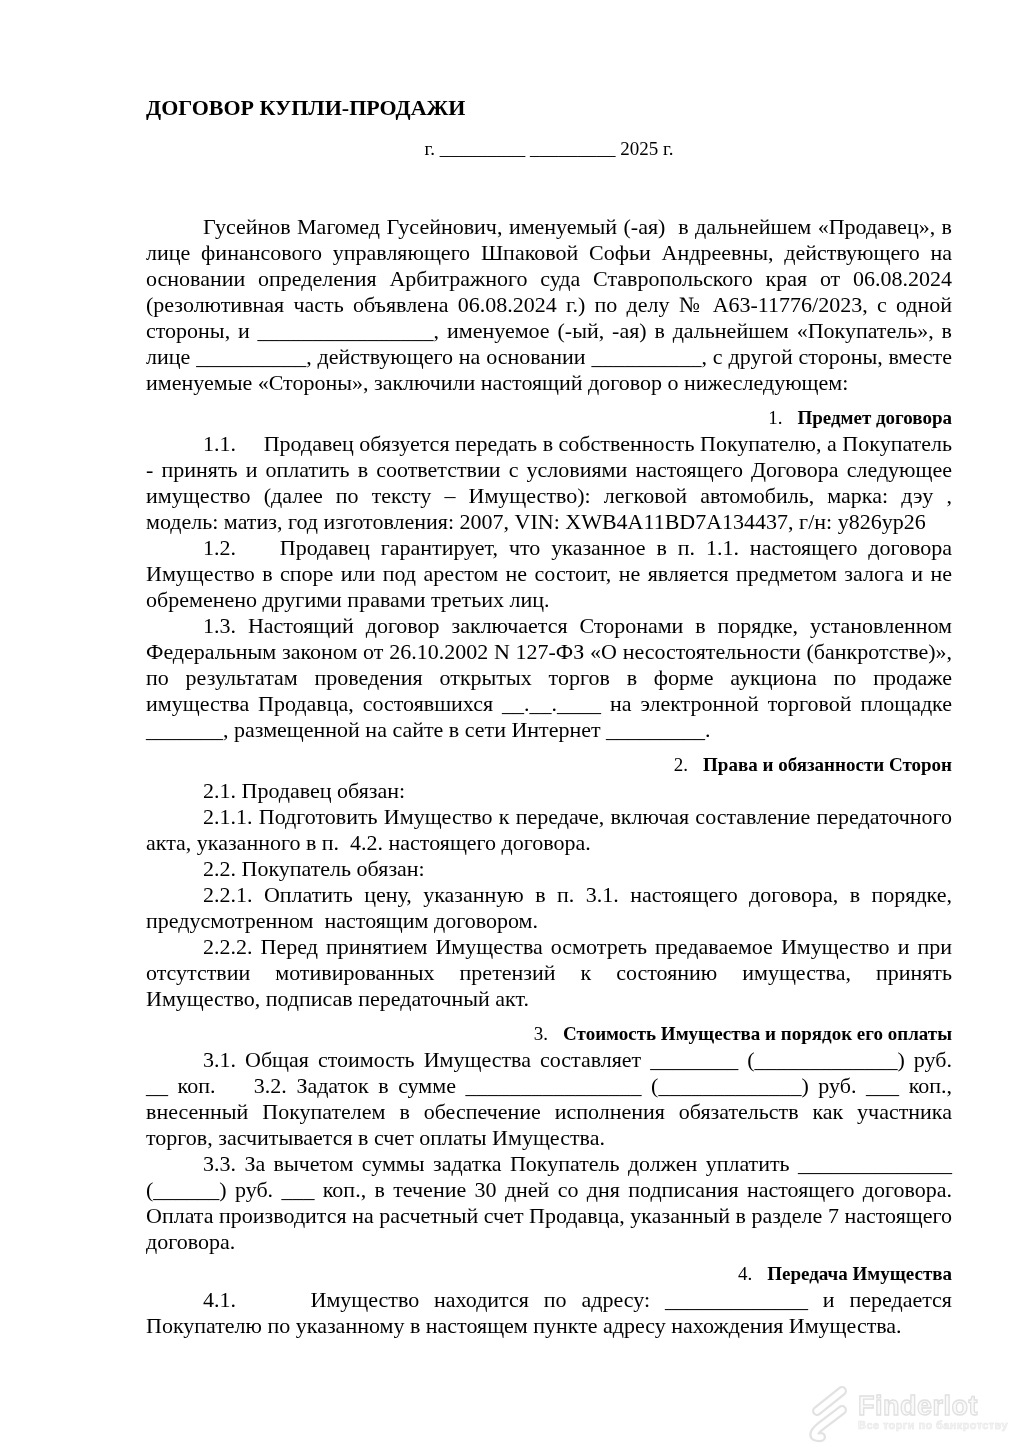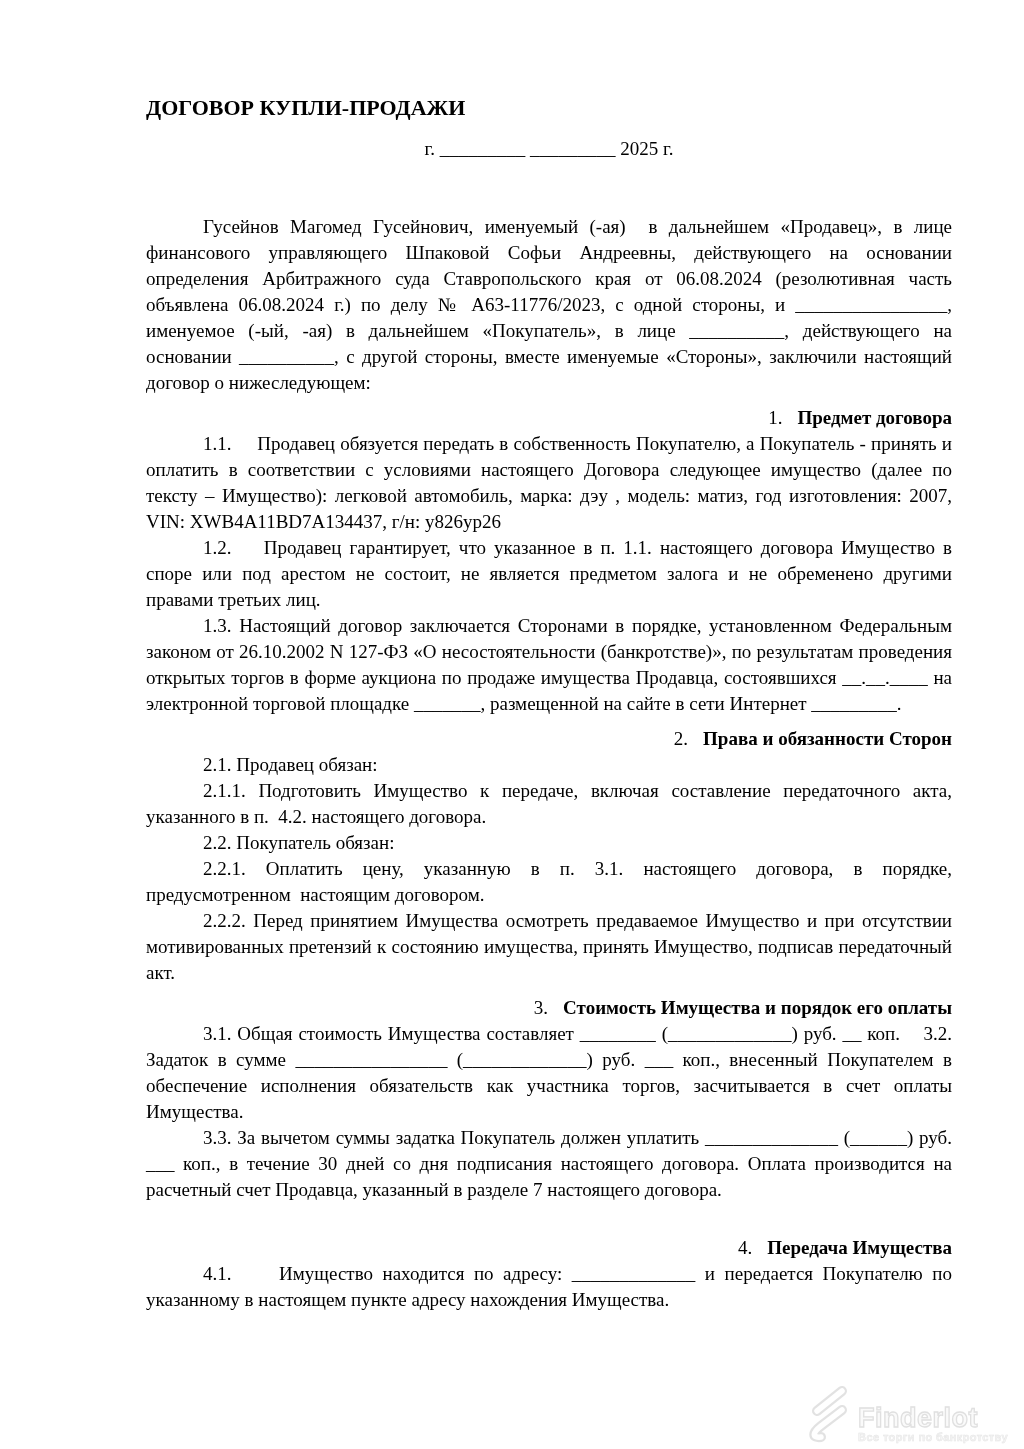--- a/index.html
+++ b/index.html
@@ -32,7 +32,7 @@
     margin-top: 14px;
   }
   .para {
-    font-size: 19px;
+    font-size: 22px;
     line-height: 26px;
     text-align: justify;
     text-indent: 57px;

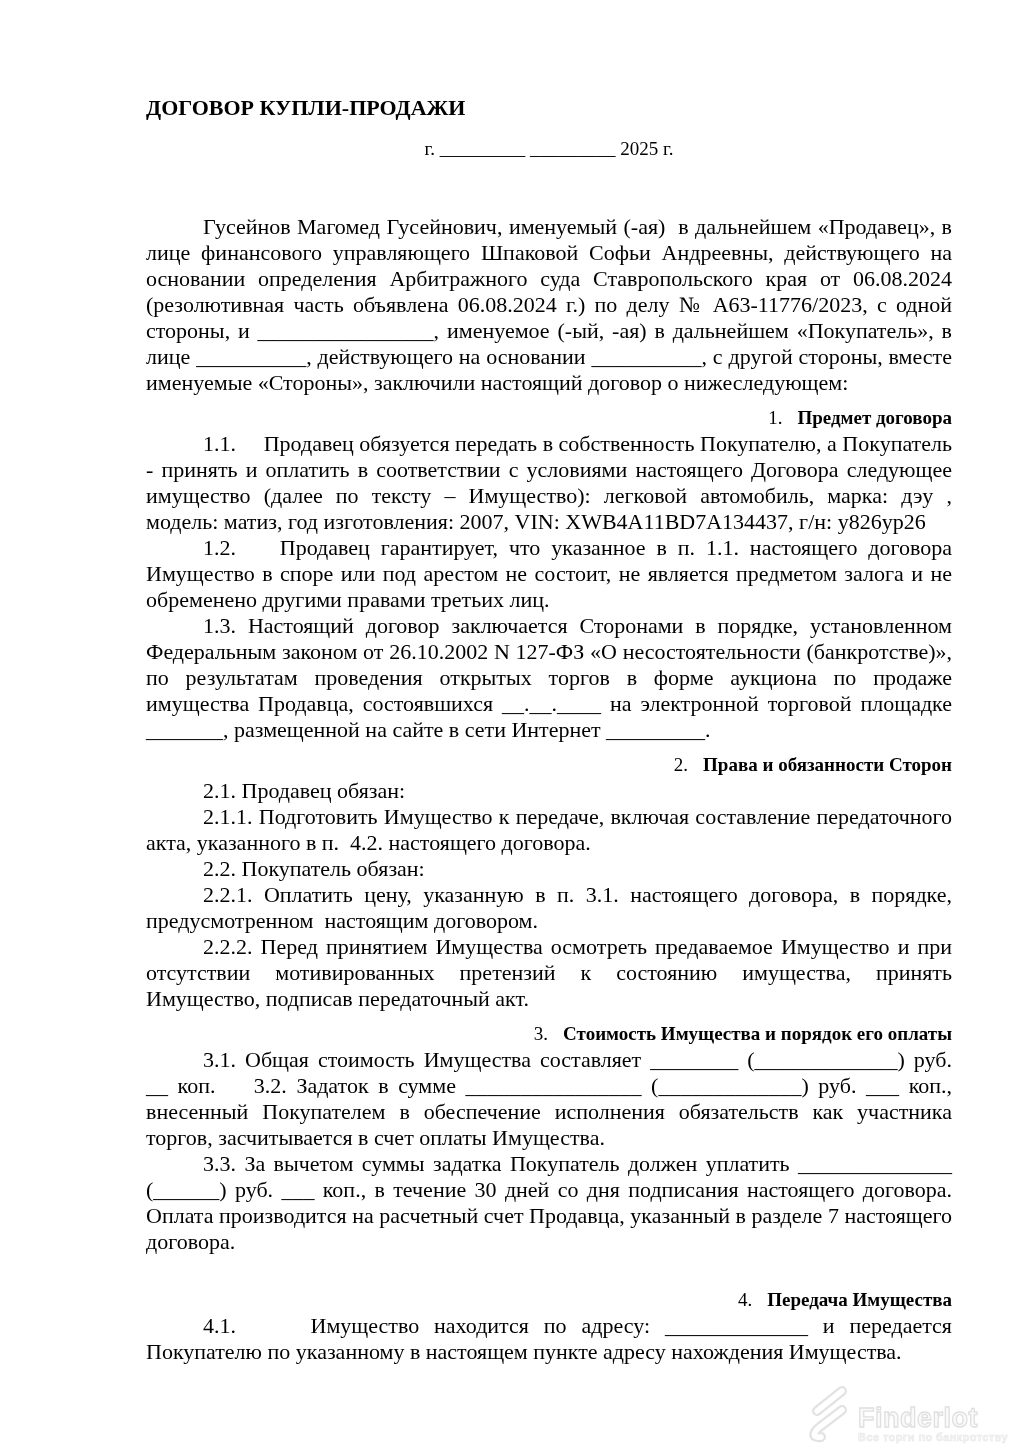--- a/index.html
+++ b/index.html
@@ -54,7 +54,7 @@
   .sect-head .htxt {
     font-weight: bold;
   }
-  .gap-lg { margin-top: 32px; }
+  .gap-lg { margin-top: 6px; }
   .watermark {
     position: absolute;
     right: 16px;

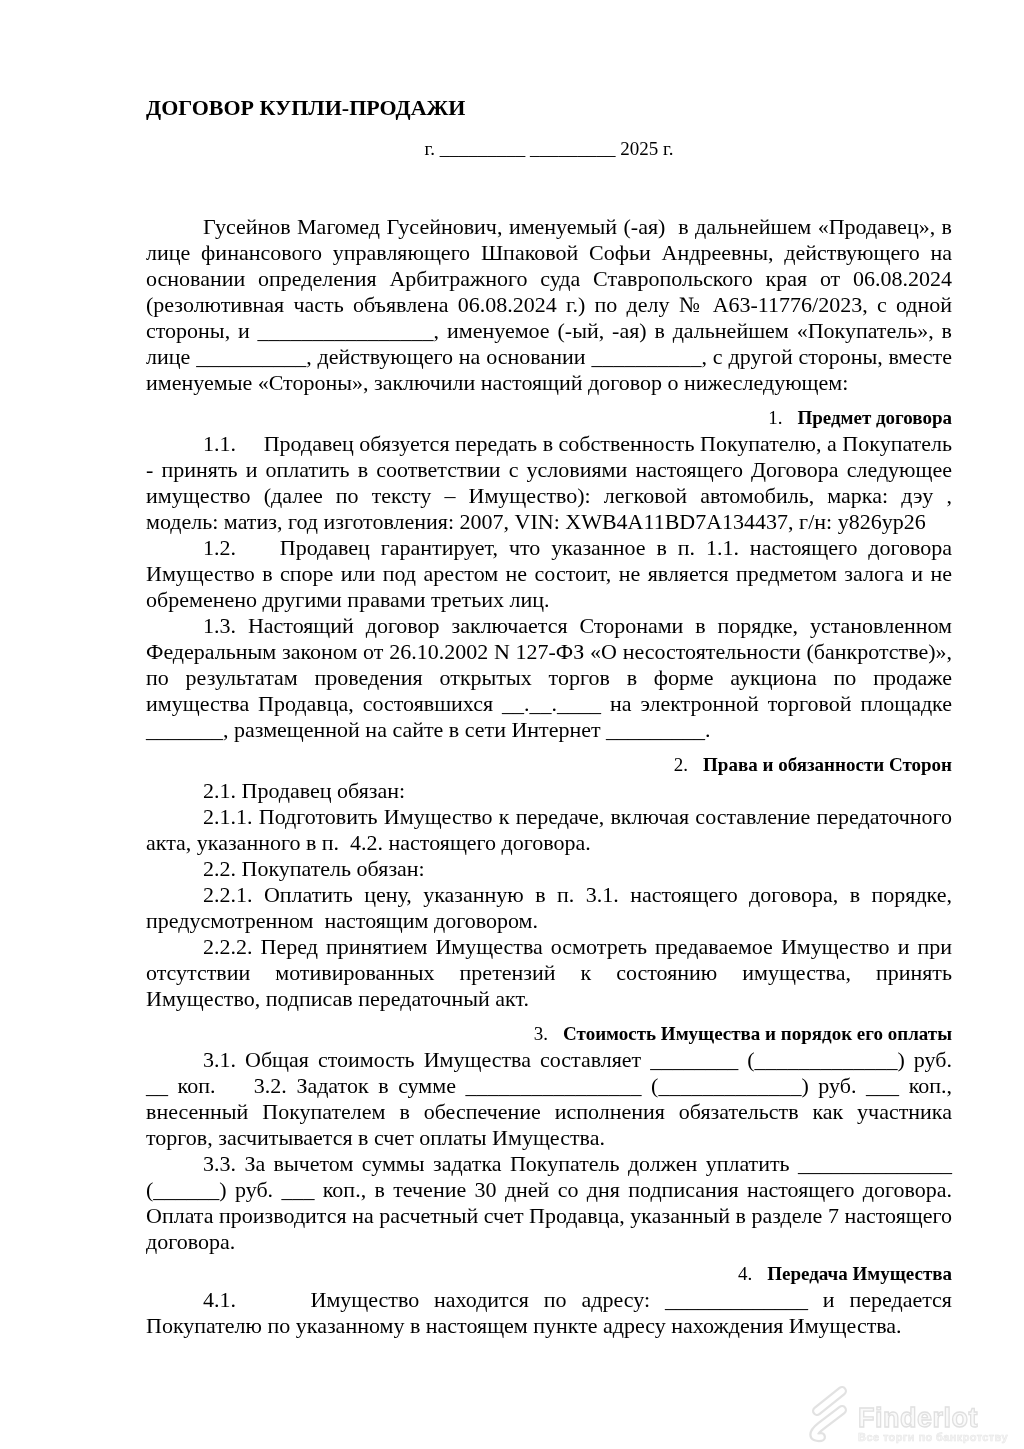--- a/index.html
+++ b/index.html
@@ -60,7 +60,7 @@
     right: 16px;
     bottom: 6px;
     display: flex;
-    align-items: flex-end;
+    align-items: center;
   }
   .wm-logo { display: block; margin-right: 4px; }
   .wm-outline {

